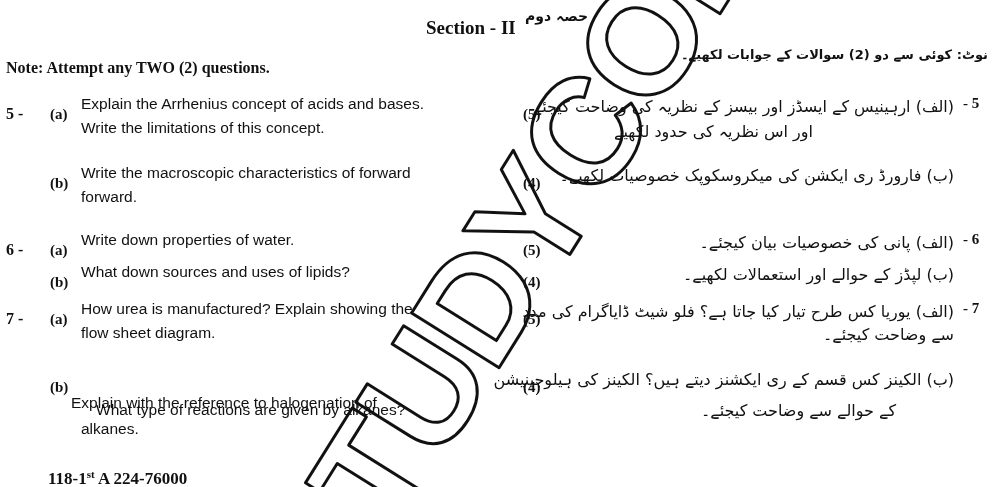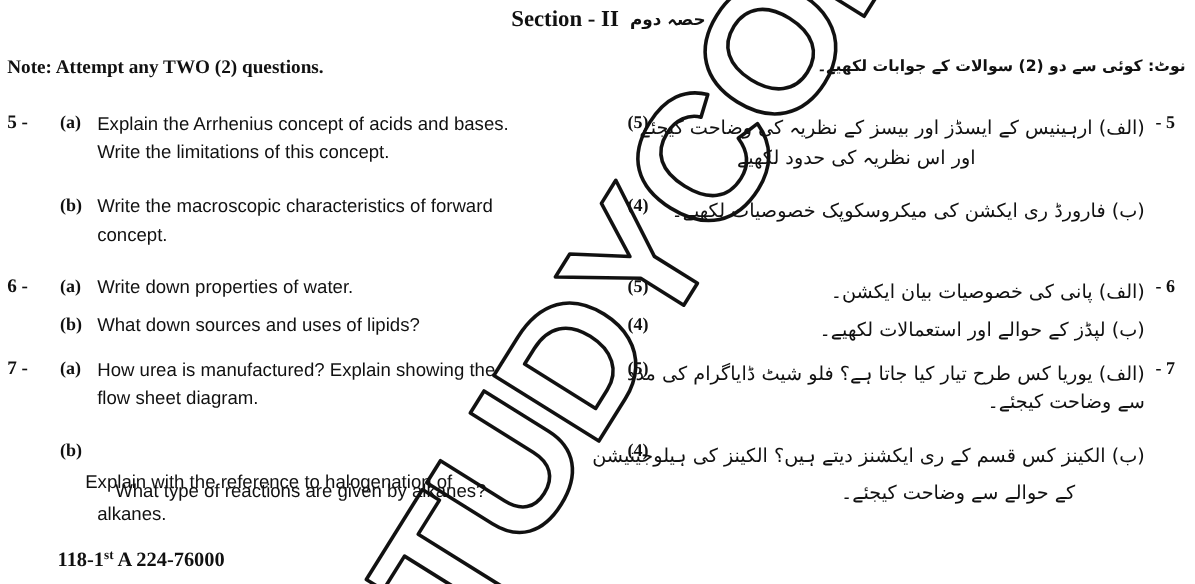--- a/index.html
+++ b/index.html
@@ -16,7 +16,7 @@
       font-family: "Liberation Sans", sans-serif;
     }
     .abs { position: absolute; white-space: nowrap; }
-    .serif-b { font-family: "Liberation Serif", serif; font-weight: bold; }
+    .serif-b { font-family: "Liberation Serif", serif; font-weight: bold; margin-top: 11px; }
     .sans { font-family: "Liberation Sans", sans-serif; }
     .urdu { font-family: "DejaVu Sans", sans-serif; direction: rtl; unicode-bidi: isolate; }
 

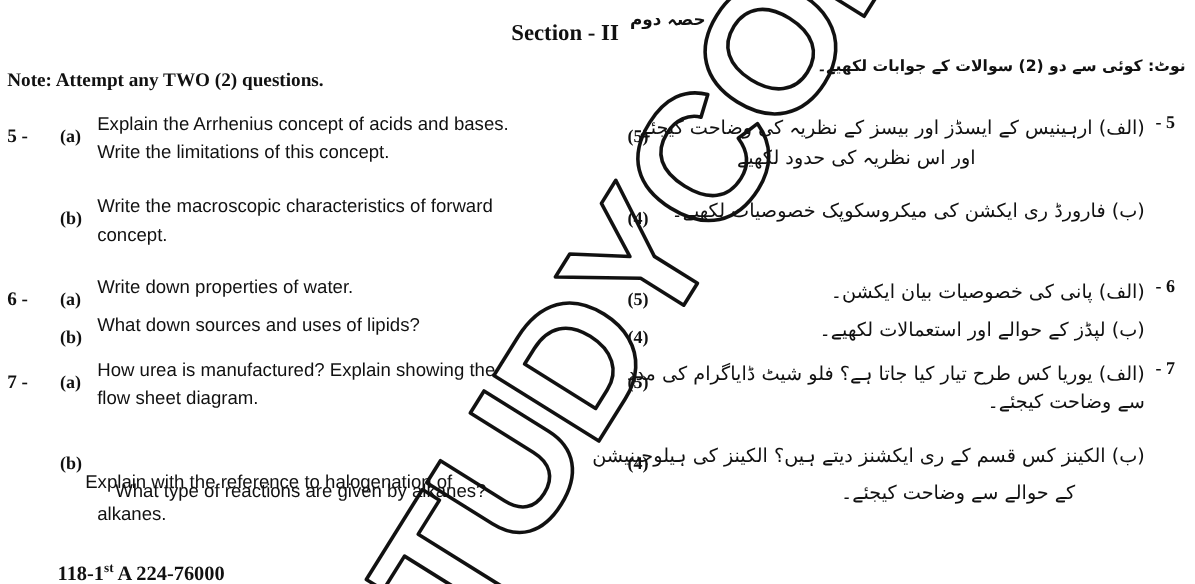--- a/index.html
+++ b/index.html
@@ -63,7 +63,7 @@
 
 <div class="abs serif-b part-label" style="left:50px; top:164px;">(b)</div>
 <div class="abs sans qtext" style="left:81px; top:161px;">Write the macroscopic characteristics of forward</div>
-<div class="abs sans qtext" style="left:81px; top:185px;">concept.</div>
+<div class="abs sans qtext" style="left:81px; top:185px;">forward.</div>
 <div class="abs serif-b marks" style="left:523px; top:164px;">(4)</div>
 <div class="abs urdu urdu-line" style="right:42px; top:166px;">(ب) فارورڈ ری ایکشن کی میکروسکوپک خصوصیات لکھیے۔</div>
 

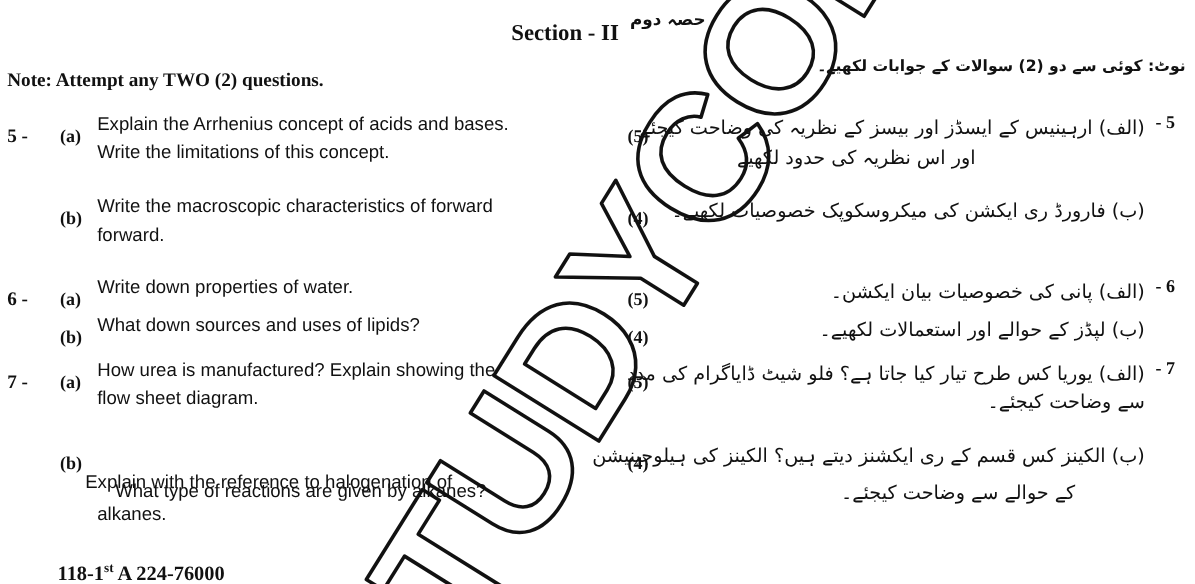--- a/index.html
+++ b/index.html
@@ -72,7 +72,7 @@
 <div class="abs sans qtext" style="left:81px; top:228px;">Write down properties of water.</div>
 <div class="abs serif-b marks" style="left:523px; top:231px;">(5)</div>
 <div class="abs urdu-qnum" style="left:963px; top:231px;">- 6</div>
-<div class="abs urdu urdu-line" style="right:42px; top:233px;">(الف) پانی کی خصوصیات بیان ایکشن۔</div>
+<div class="abs urdu urdu-line" style="right:42px; top:233px;">(الف) پانی کی خصوصیات بیان کیجئے۔</div>
 
 <div class="abs serif-b part-label" style="left:50px; top:263px;">(b)</div>
 <div class="abs sans qtext" style="left:81px; top:260px;">What down sources and uses of lipids?</div>

